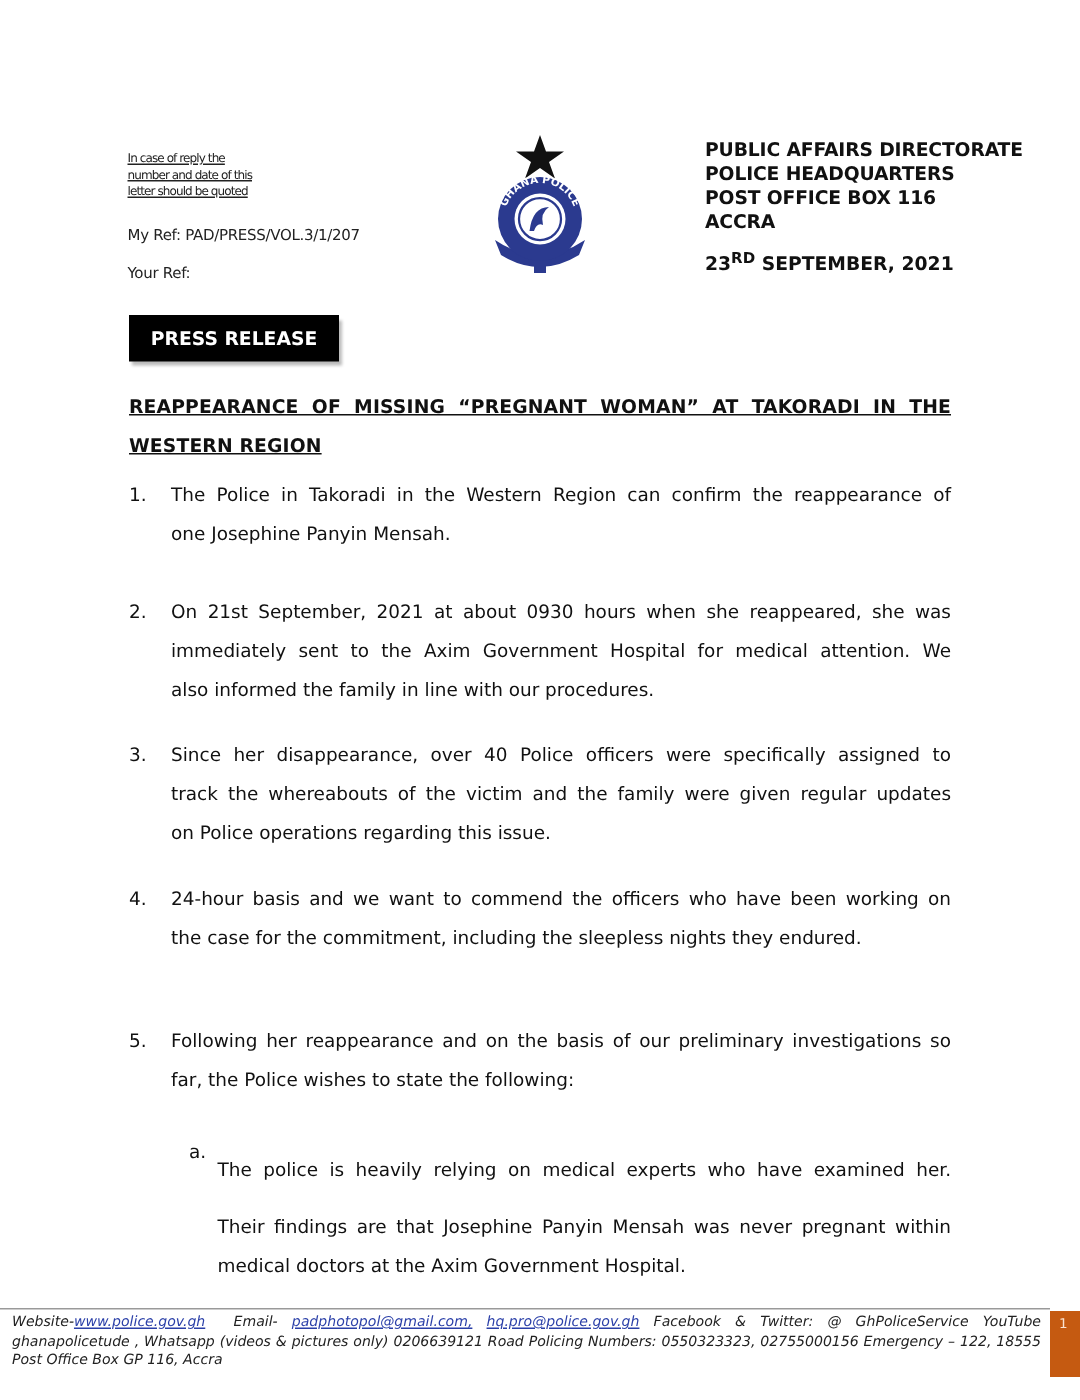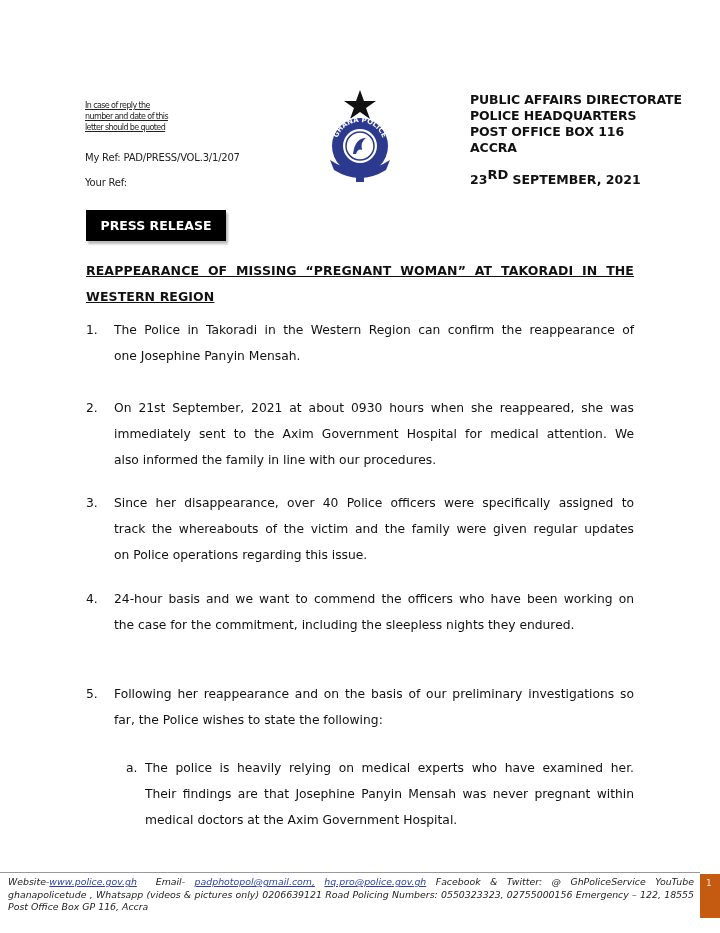--- a/index.html
+++ b/index.html
@@ -15,7 +15,7 @@
   .address { left:470px; top:92px; font-weight:bold; font-size:12.5px; line-height:16px; letter-spacing:-0.1px; }
   .address div { white-space:nowrap; }
   .date { left:470px; top:167px; font-weight:bold; font-size:12.5px; white-space:nowrap; }
-  .date sup { font-size:13px; vertical-align:5px; }
+  .date sup { font-size:10px; vertical-align:5px; }
 
   .press { left:86px; top:210px; width:140px; height:31px; background:#000; color:#fff; font-weight:bold; font-size:12.5px; line-height:31px; text-align:center; box-shadow:2px 3px 2px #bbb; }
 

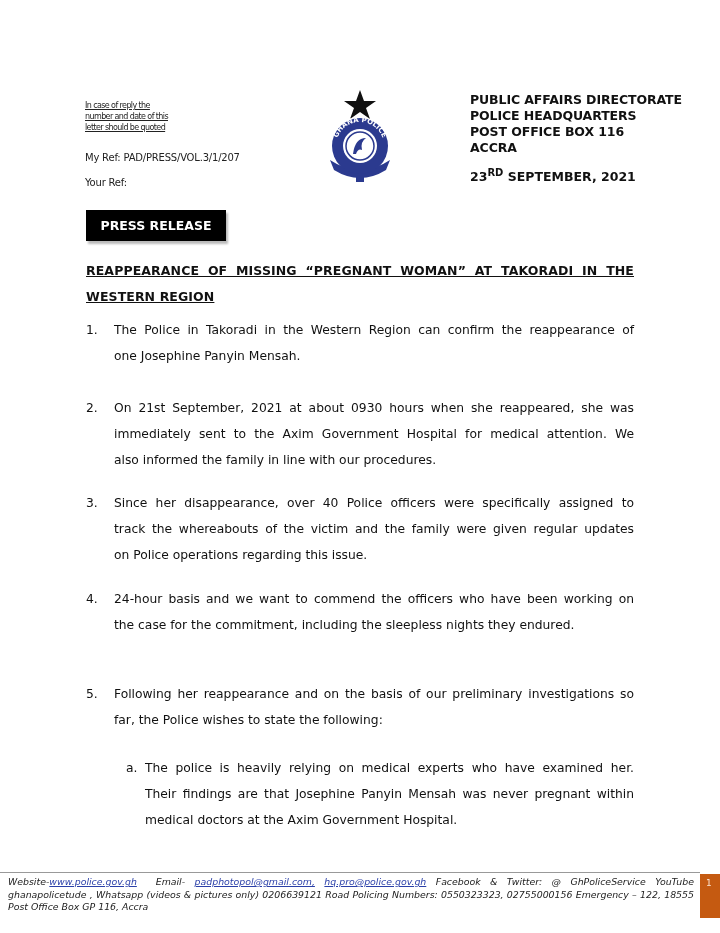--- a/index.html
+++ b/index.html
@@ -30,7 +30,7 @@
   .sub { left:126px; width:508px; font-size:12.3px; line-height:26px; }
   .sub .lbl { position:absolute; left:0; top:0; }
   .sub .txt { margin-left:19px; }
-  .sub .txt .jl { display:block; text-align:justify; text-align-last:justify; }
+  .sub .txt .jl { display:block; text-align:justify; text-align-last:justify;margin-top:12px; }
 
   .footer-rule { left:0; top:872px; width:700px; height:1px; background:#999; }
   .footer { left:8px; top:876px; width:686px; font-size:9.4px; line-height:12.5px; font-style:italic; color:#222; }

